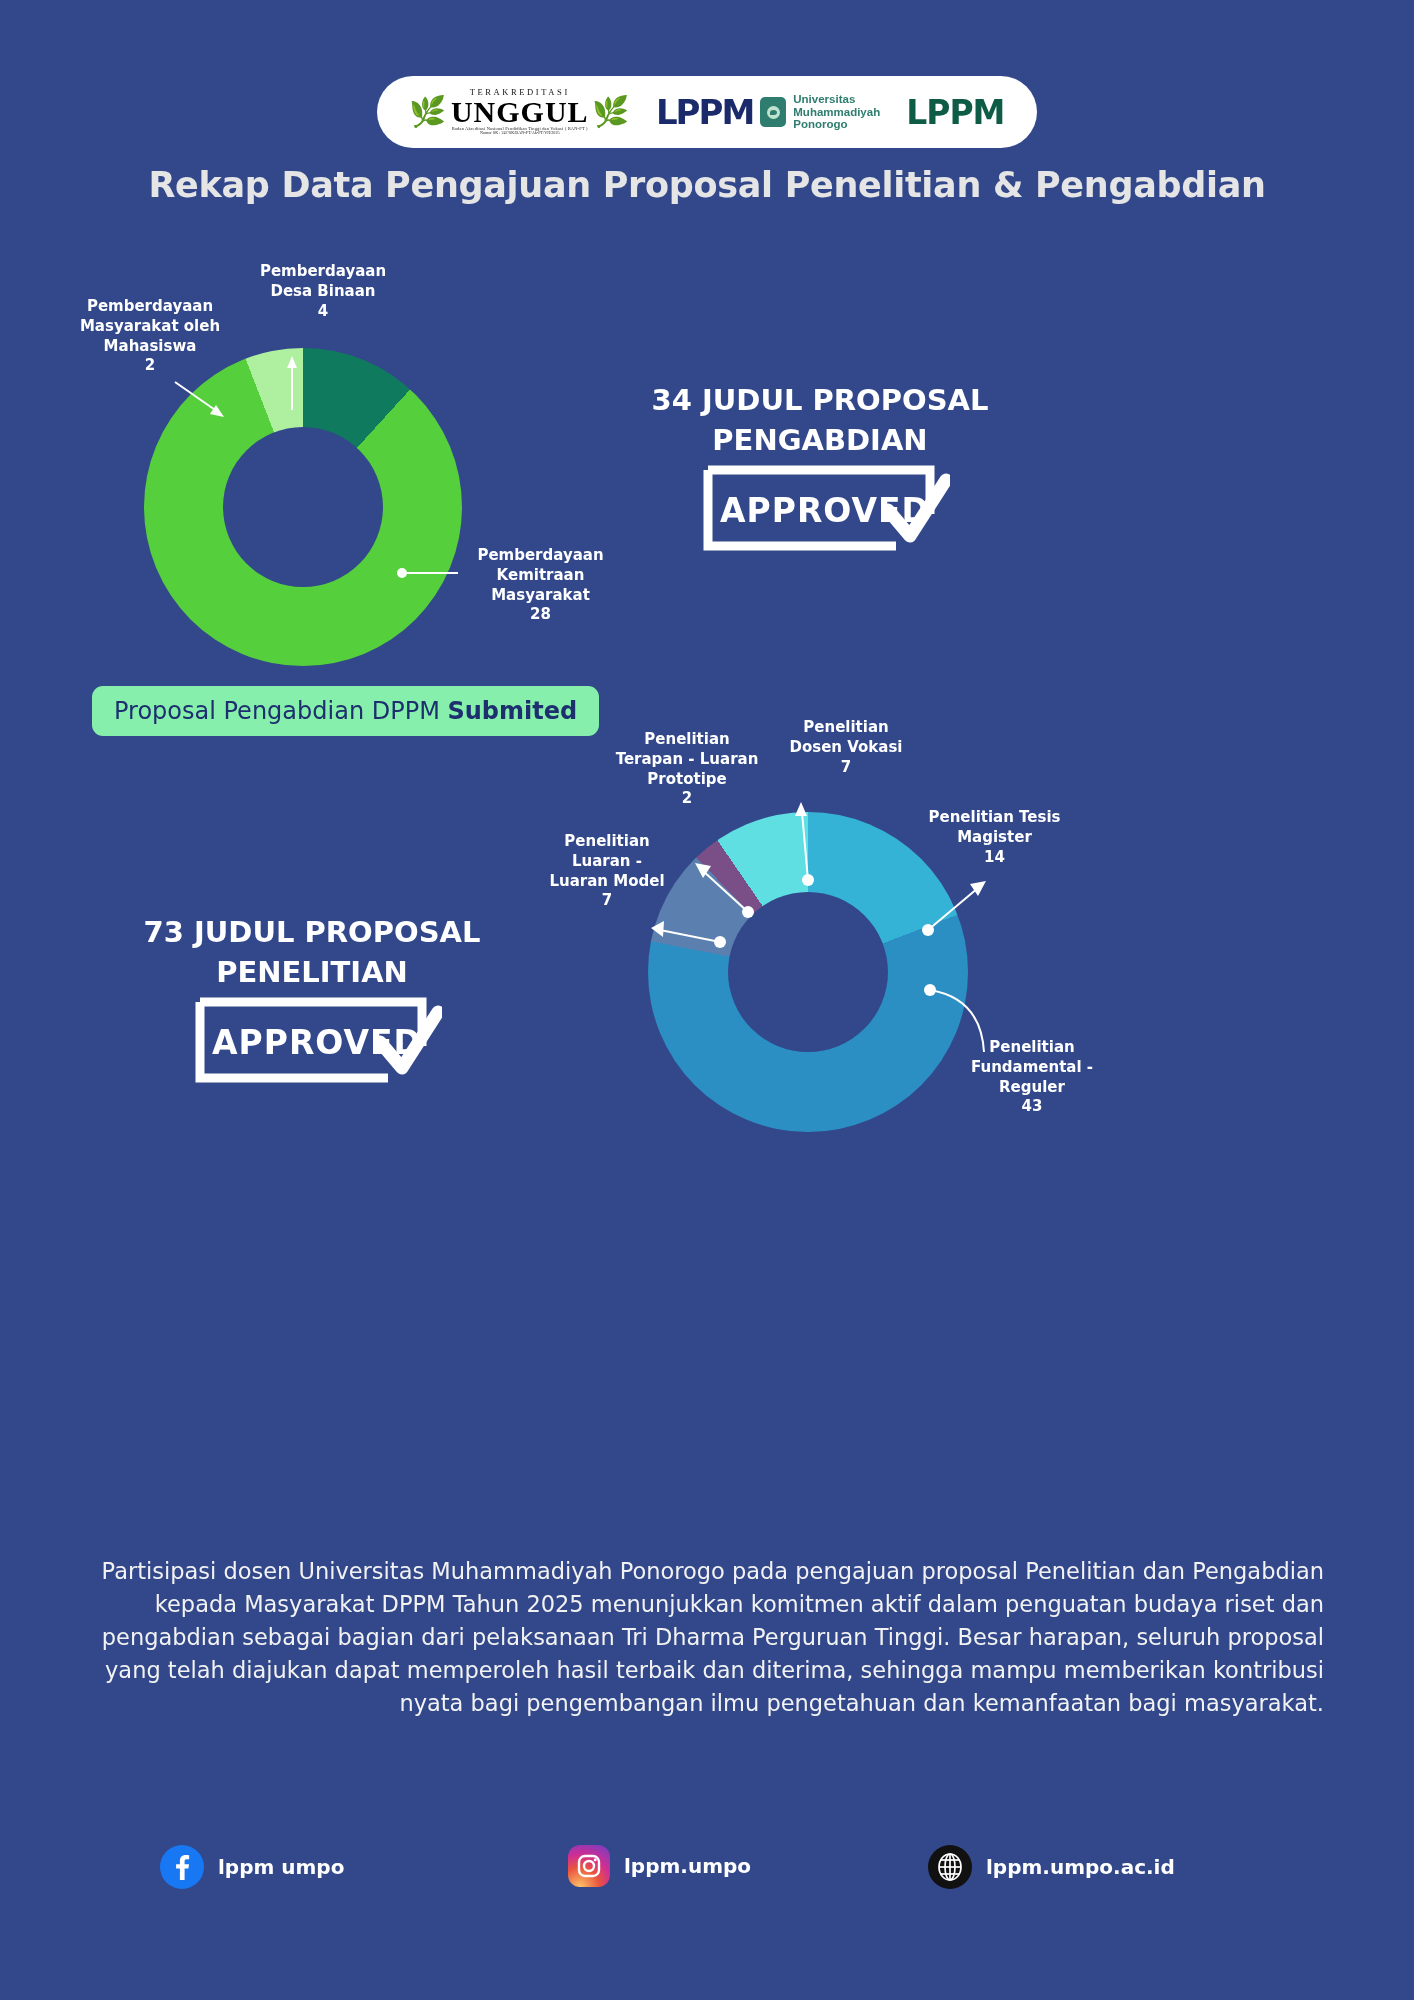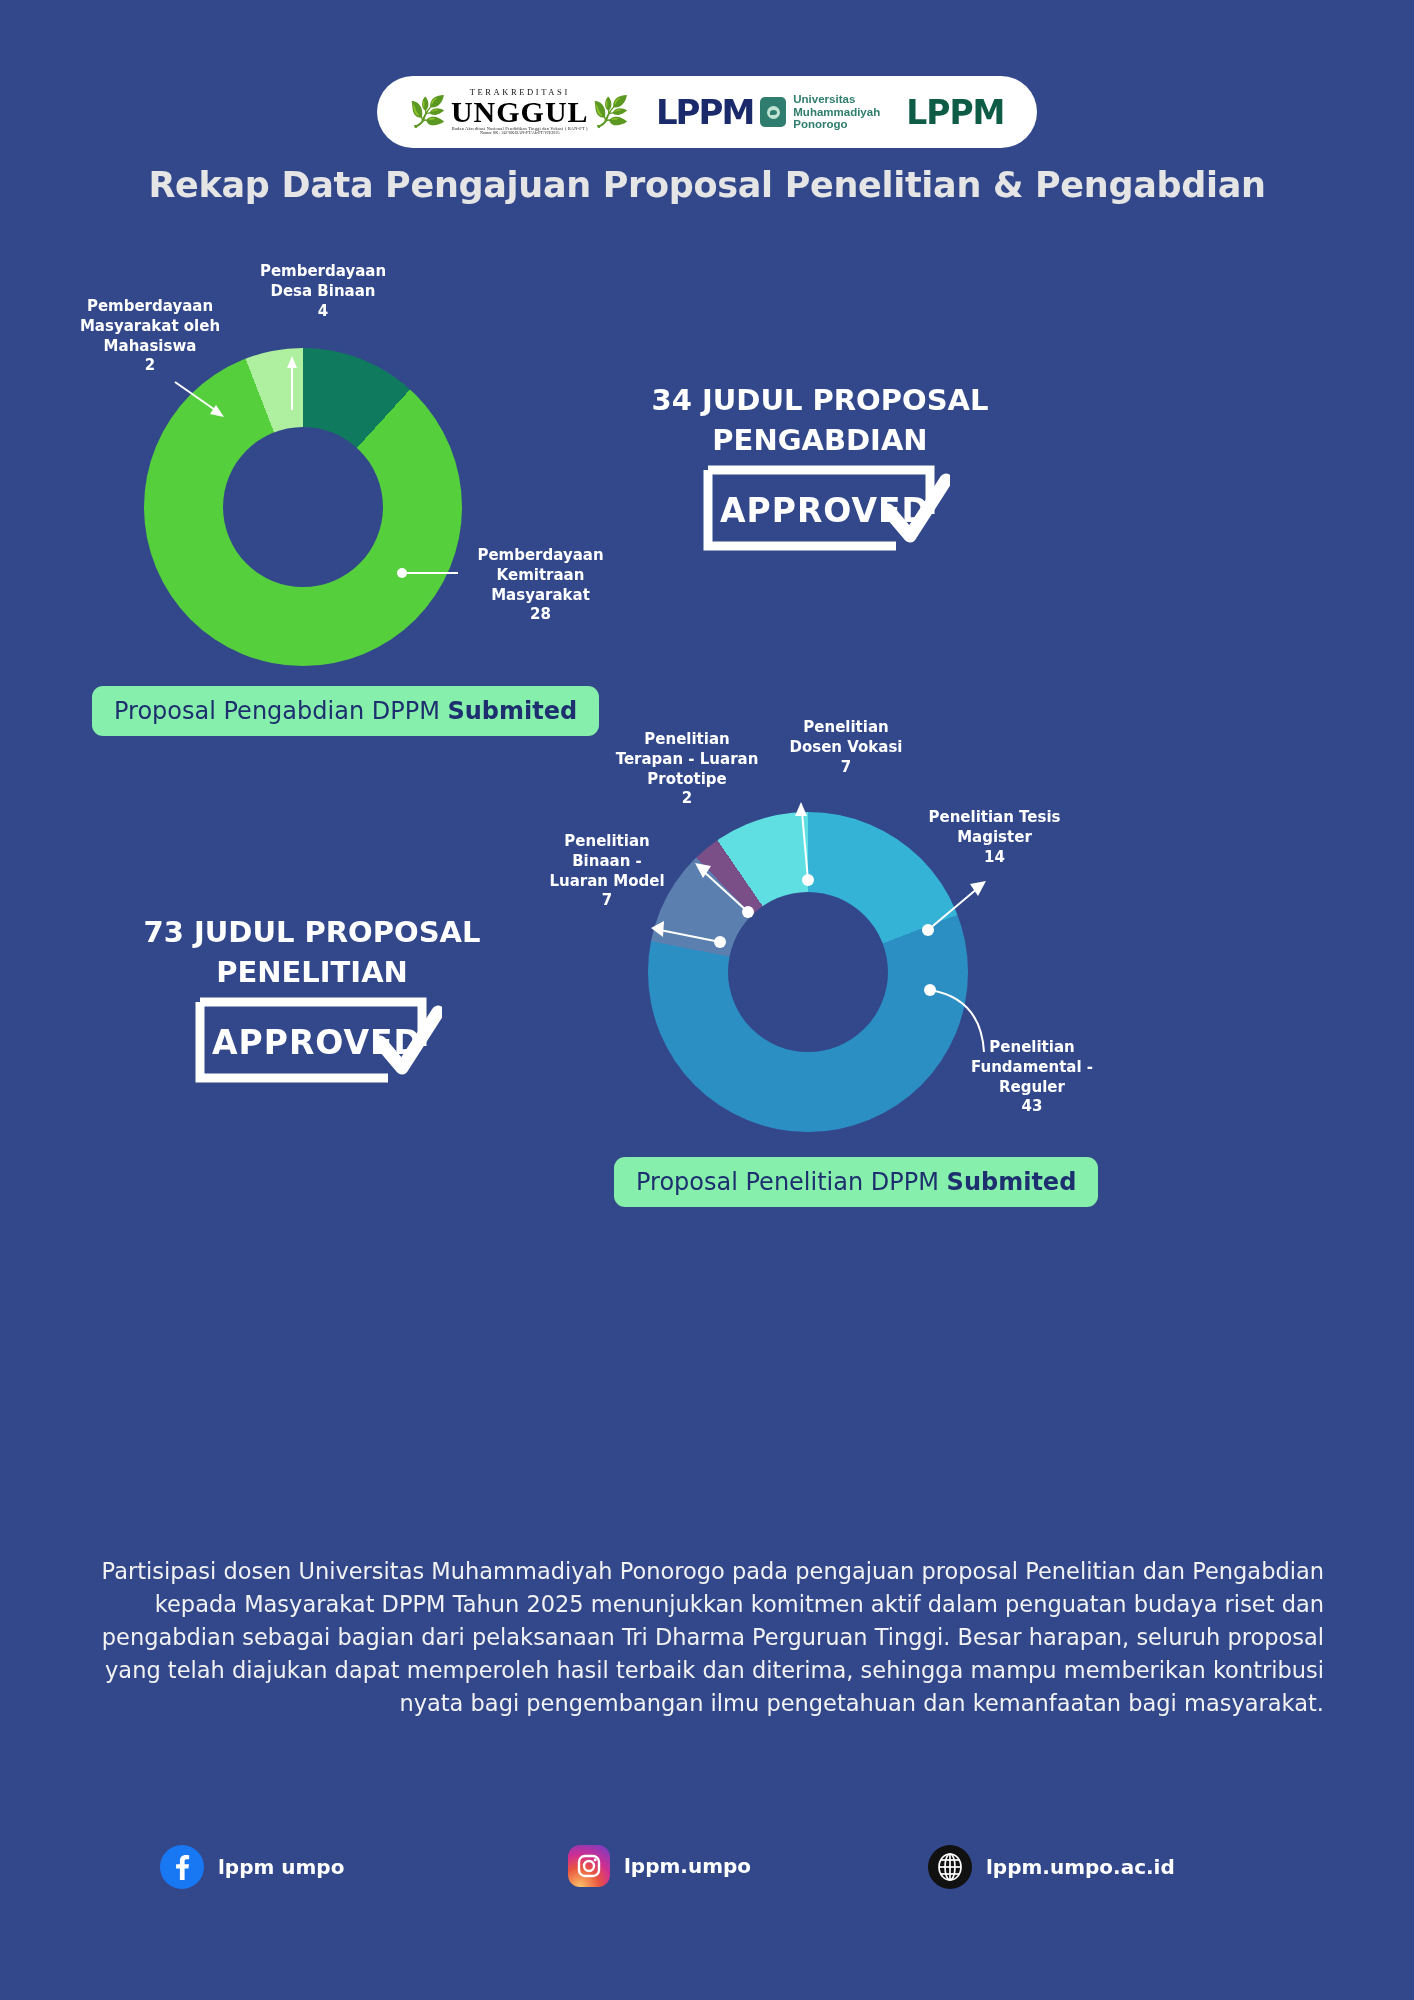--- a/index.html
+++ b/index.html
@@ -228,7 +228,7 @@
 
   <div class="lbl" style="left:528px;top:832px;width:158px;">
     <span>Penelitian</span><br>
-    <span>Binaan -</span><br>
+    <span>Luaran -</span><br>
     <span>Luaran Model</span>
     <span class="num">7</span>
   </div>

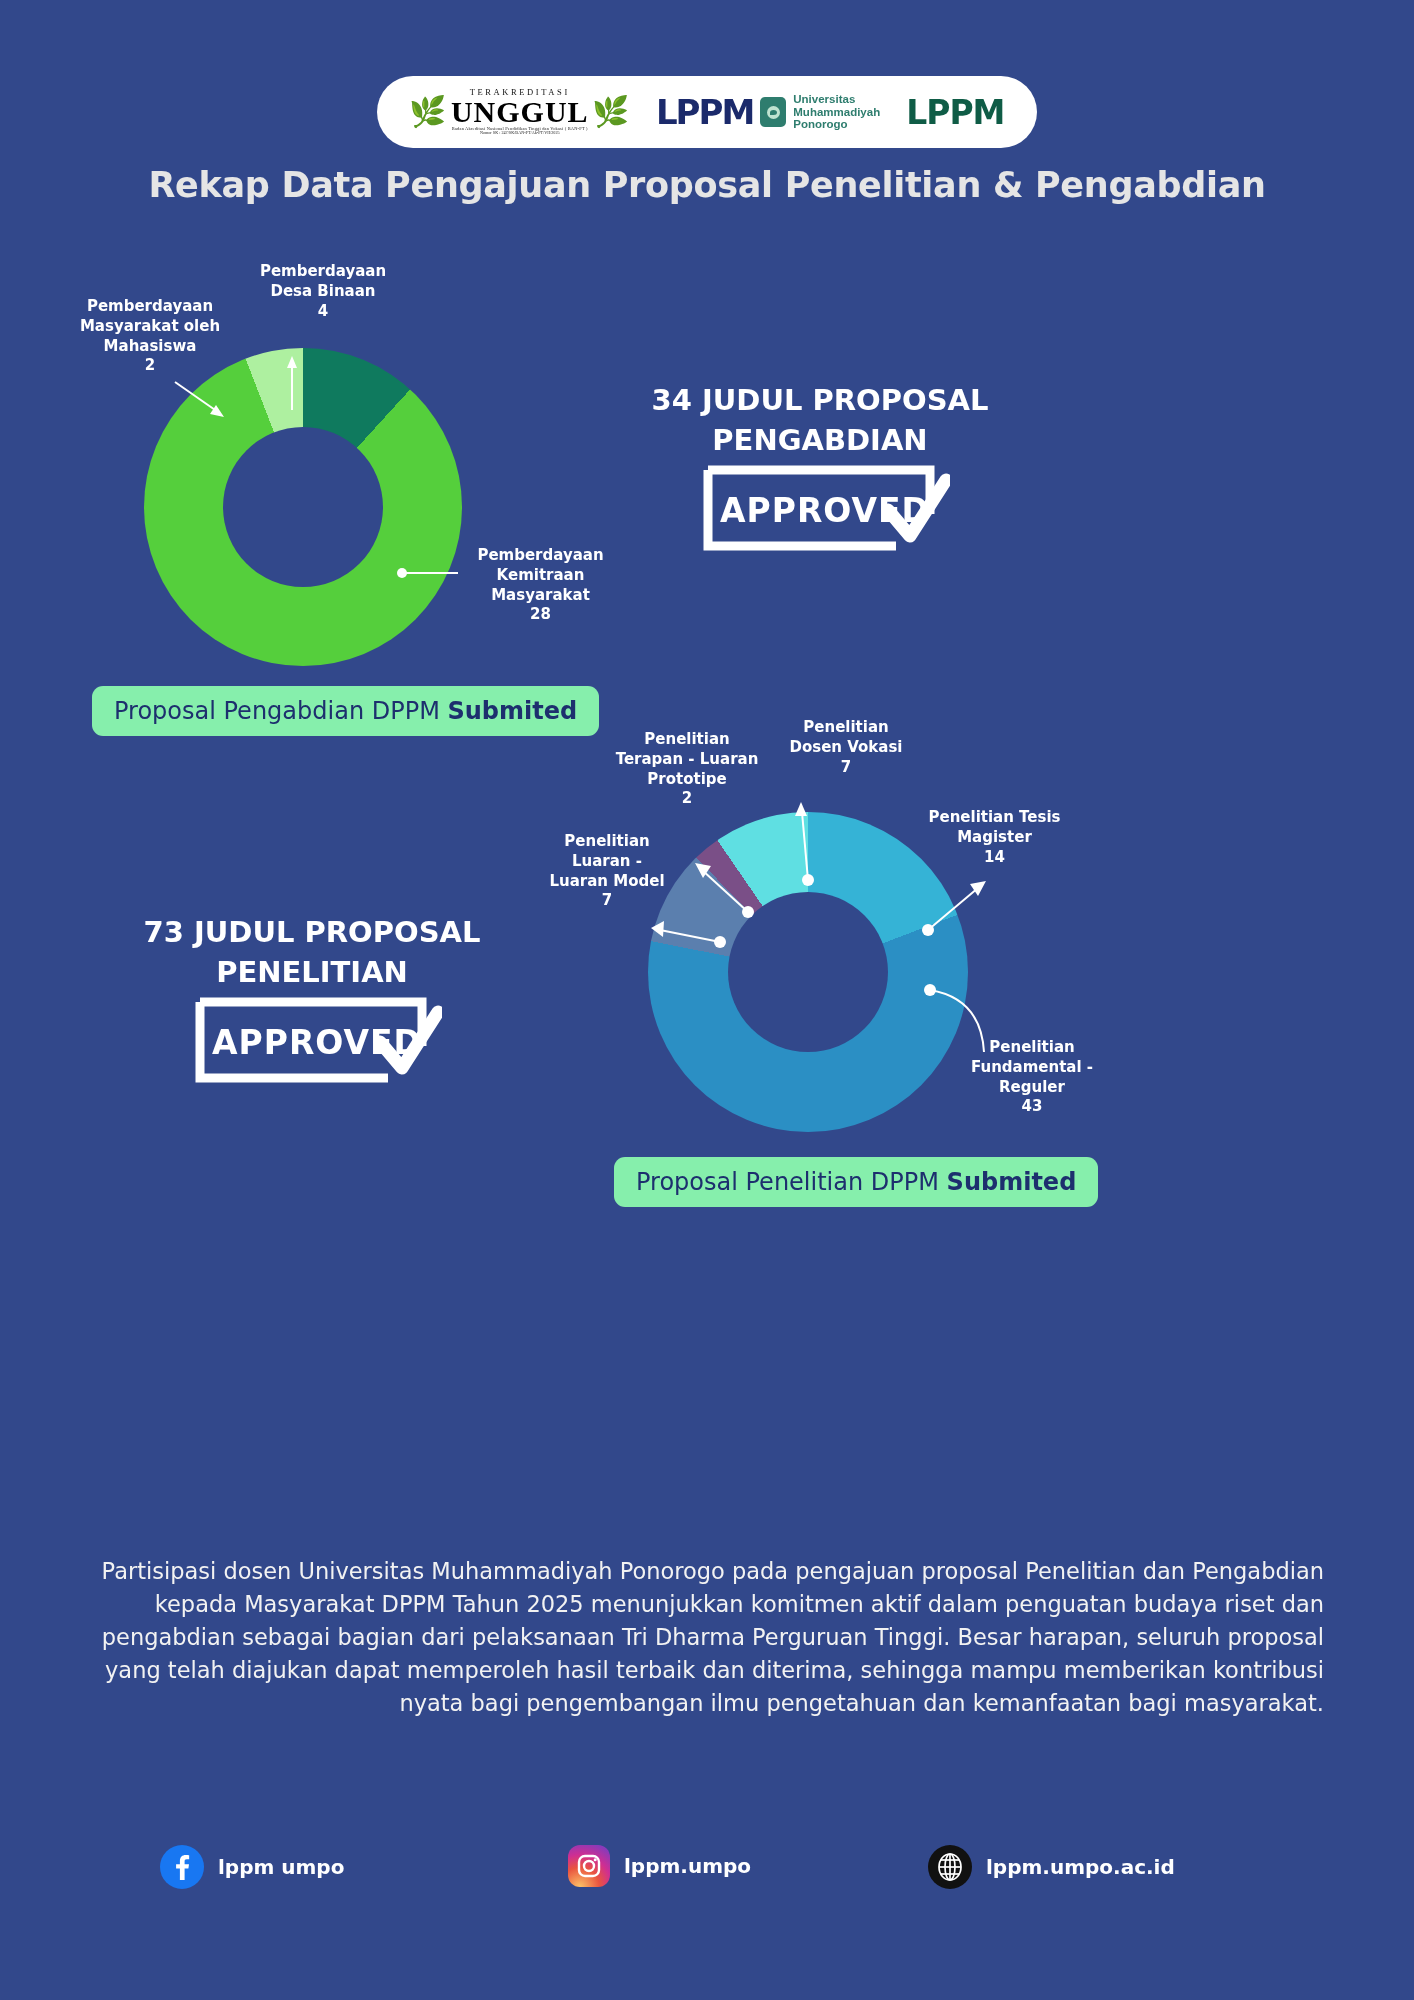--- a/index.html
+++ b/index.html
@@ -246,9 +246,6 @@
     <span class="num">43</span>
   </div>
 
-  <div class="pill" style="left:614px;top:1157px;">
-    <span>Proposal Penelitian DPPM </span><b>Submited</b>
-  </div>
 
   <div class="approved-head" style="left:112px;top:912px;width:400px;">
     <span>73 JUDUL PROPOSAL</span><br>

